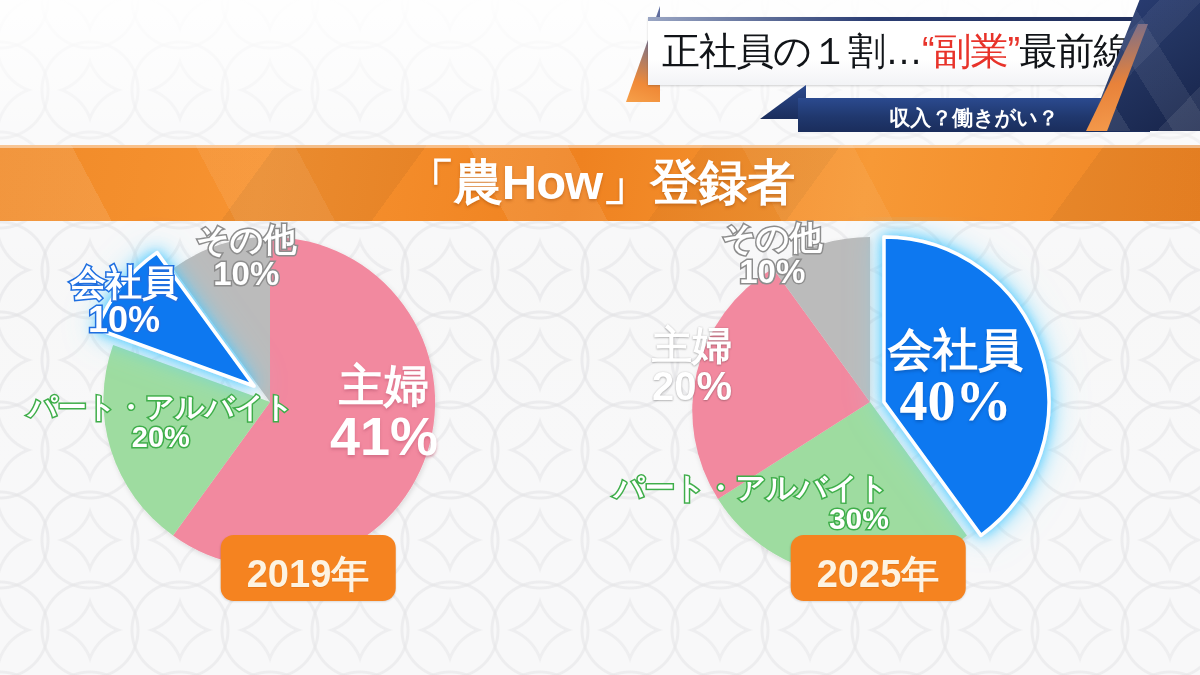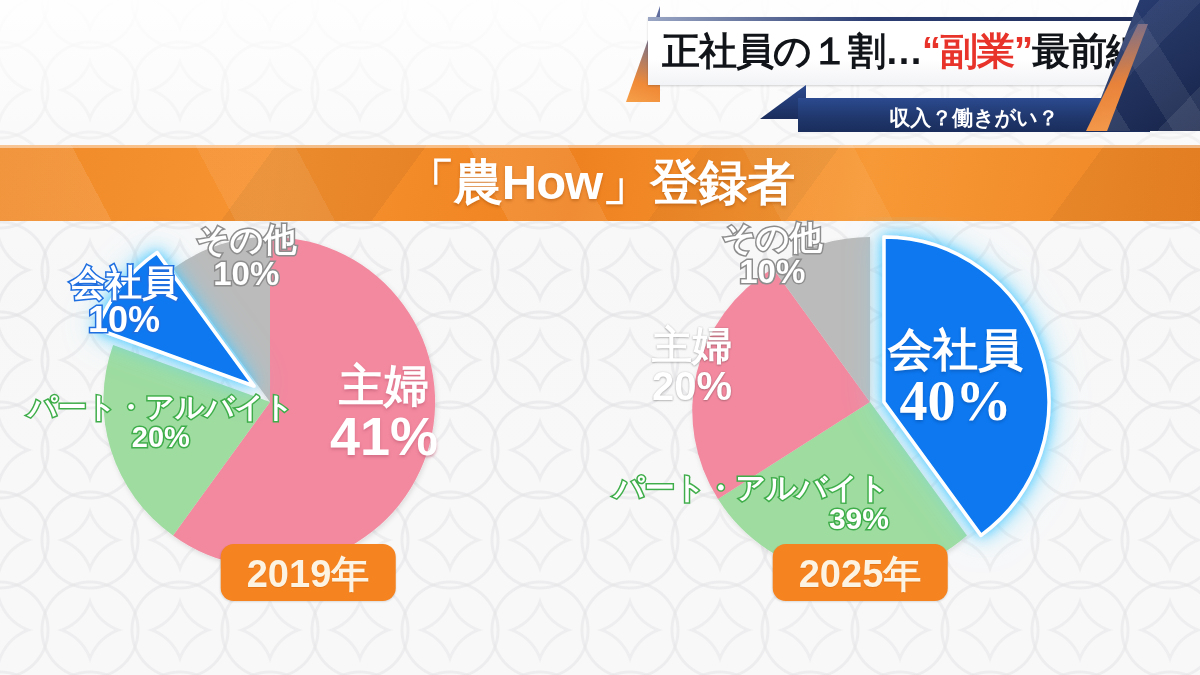--- a/index.html
+++ b/index.html
@@ -49,7 +49,7 @@
   .hl-text{
     position:absolute;left:42px;top:21px;width:520px;height:60px;
     display:flex;align-items:center;justify-content:flex-start;
-    font-weight:bold;font-size:38px;letter-spacing:-1px;color:#111418;
+    font-weight:normal;font-size:38px;letter-spacing:-1px;color:#111418;
     white-space:nowrap;
   }
   .hl-accent{color:#e8332a;}

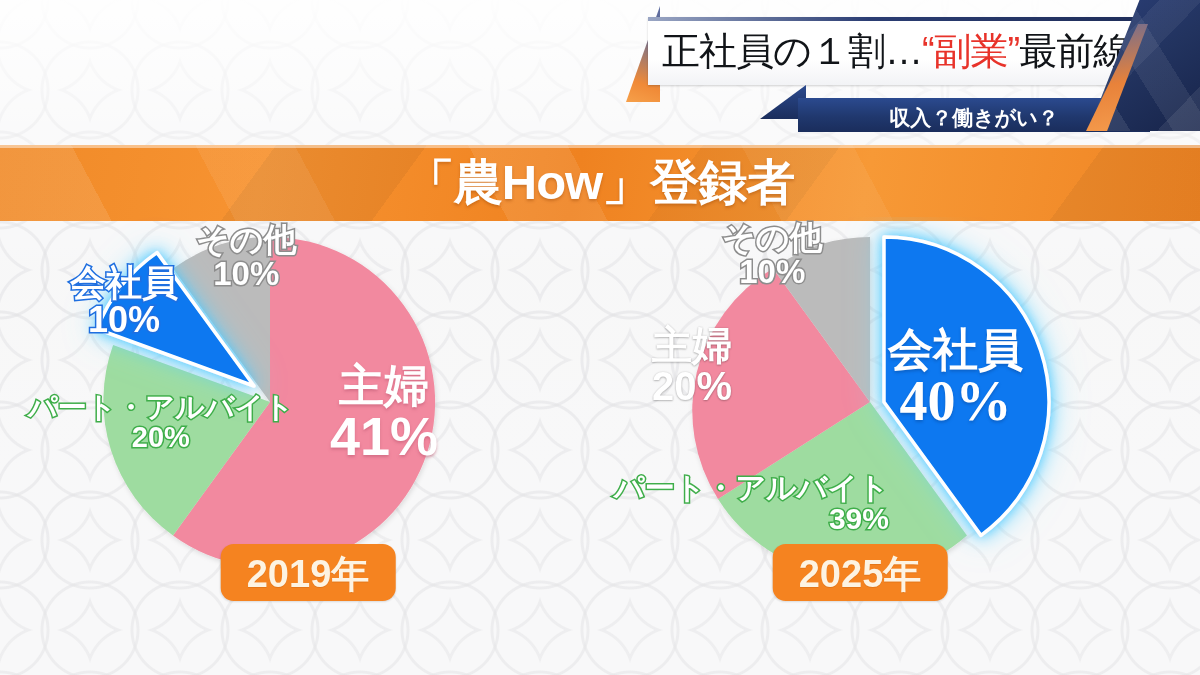--- a/index.html
+++ b/index.html
@@ -270,7 +270,7 @@
 
         <div class="lbl lbl-outline-green" style="left:14px;top:256px;font-size:30px;text-align:right;">
           <span class="l1">パート・アルバイト</span>
-          <span class="l2">39%</span>
+          <span class="l2">30%</span>
         </div>
 
         <div class="lbl lbl-blue-shadow" style="left:288px;top:110px;font-size:45px;">

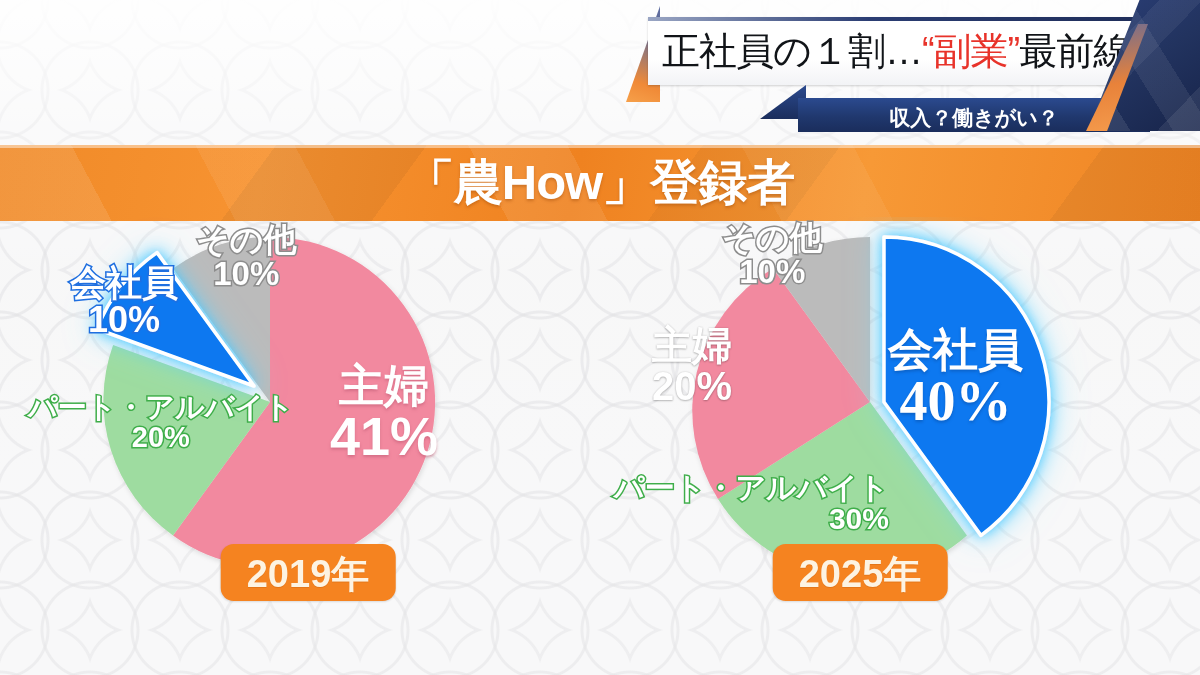--- a/index.html
+++ b/index.html
@@ -113,7 +113,7 @@
   .year-pill{
     position:absolute;bottom:6px;left:50%;transform:translateX(-50%);
     background:#f58320;border-radius:13px;
-    padding:11px 26px 8px 26px;
+    padding:20px 26px 8px 26px;
     color:#fdf3e2;font-weight:bold;font-size:38px;letter-spacing:0px;
     line-height:1;
     box-shadow:0 1px 2px rgba(0,0,0,.12);

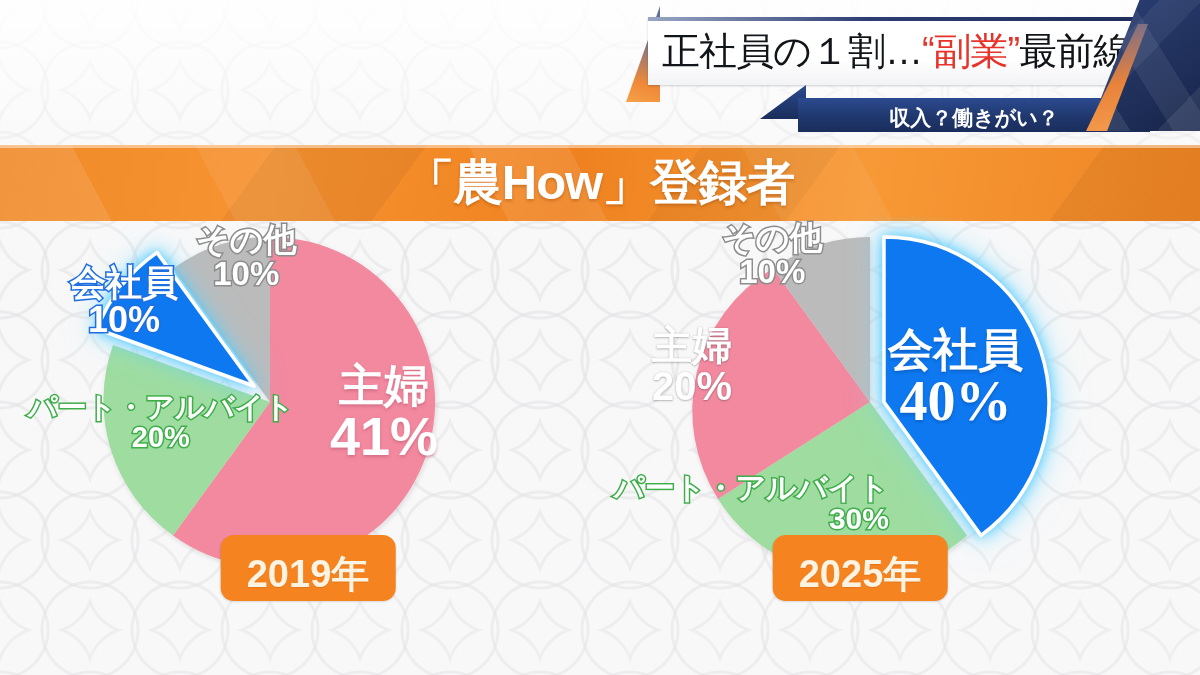--- a/index.html
+++ b/index.html
@@ -279,7 +279,7 @@
         </div>
       </div>
 
-      <div class="year-pill" style="left:260px;">
+      <div class="year-pill" style="left:278px;">
         <span>2025年</span>
       </div>
     </div>

